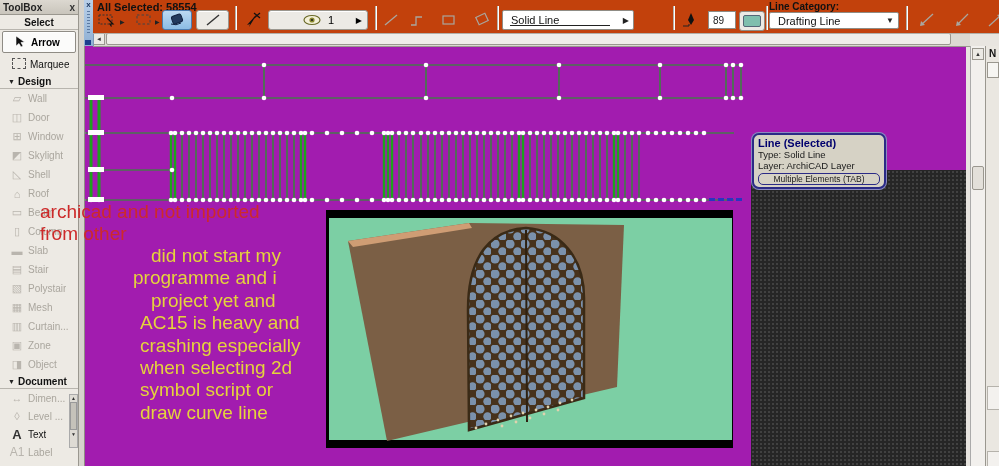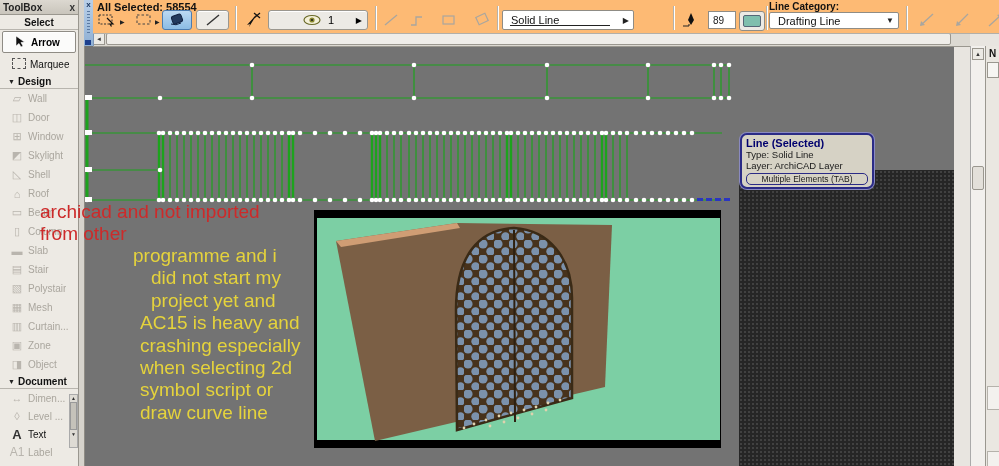--- a/index.html
+++ b/index.html
@@ -38,7 +38,7 @@
      background:repeating-linear-gradient(#5b7aa3 0 1px,transparent 1px 3px);}
   #palette-handle .bar{position:absolute;bottom:1px;left:1px;width:6px;height:5px;background:#1c3f8e;}
   
-  #topbar{position:absolute;left:93px;top:0;width:906px;height:33px;background:#fdba74;
+  #topbar{position:absolute;left:93px;top:0;width:906px;height:33px;background:#c2410c;
           border-bottom:1px solid #b2afa8;z-index:4;font-size:11px;}
   #topbar .status{position:absolute;left:4px;top:1px;font-weight:bold;color:#111;font-size:11px;}
   .tbtn{position:absolute;top:10px;height:20px;box-sizing:border-box;display:flex;align-items:center;

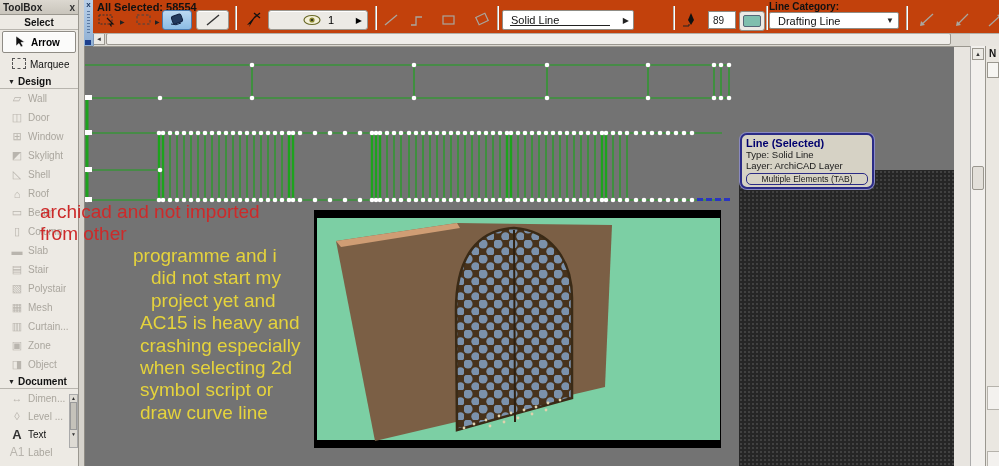--- a/index.html
+++ b/index.html
@@ -65,7 +65,7 @@
   #hscroll .thumb{position:absolute;left:13px;top:0px;width:845px;height:12px;background:#efede9;
                   border:1px solid #9a978f;box-sizing:border-box;border-radius:2px;}
   
-  #canvas{position:absolute;left:68px;top:46px;width:886px;height:420px;background:#737373;z-index:1;}
+  #canvas{position:absolute;left:80px;top:46px;width:886px;height:420px;background:#a21caf;z-index:1;}
   #hatch{position:absolute;left:671px;top:124px;width:215px;height:296px;background-color:#262626;
          background-image:radial-gradient(#414141 1px,transparent 1px);background-size:4px 4px;}
   #drawing-svg{position:absolute;left:0;top:0;}

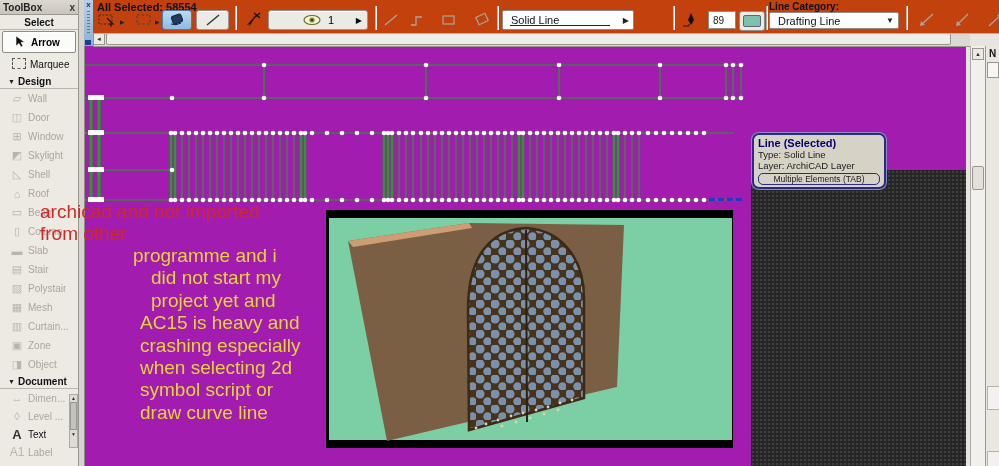--- a/index.html
+++ b/index.html
@@ -661,8 +661,8 @@
       <div>from other</div>
     </div>
   <div id="yellow-text" class="anno" style="color: rgb(229, 211, 60);">
+      <div style="margin-left: 18px;">did not start my</div>
       <div style="margin-left: 0px;">programme and i</div>
-      <div style="margin-left: 18px;">did not start my</div>
       <div style="margin-left: 18px;">project yet and</div>
       <div style="margin-left: 7px;">AC15 is heavy and</div>
       <div style="margin-left: 7px;">crashing especially</div>

